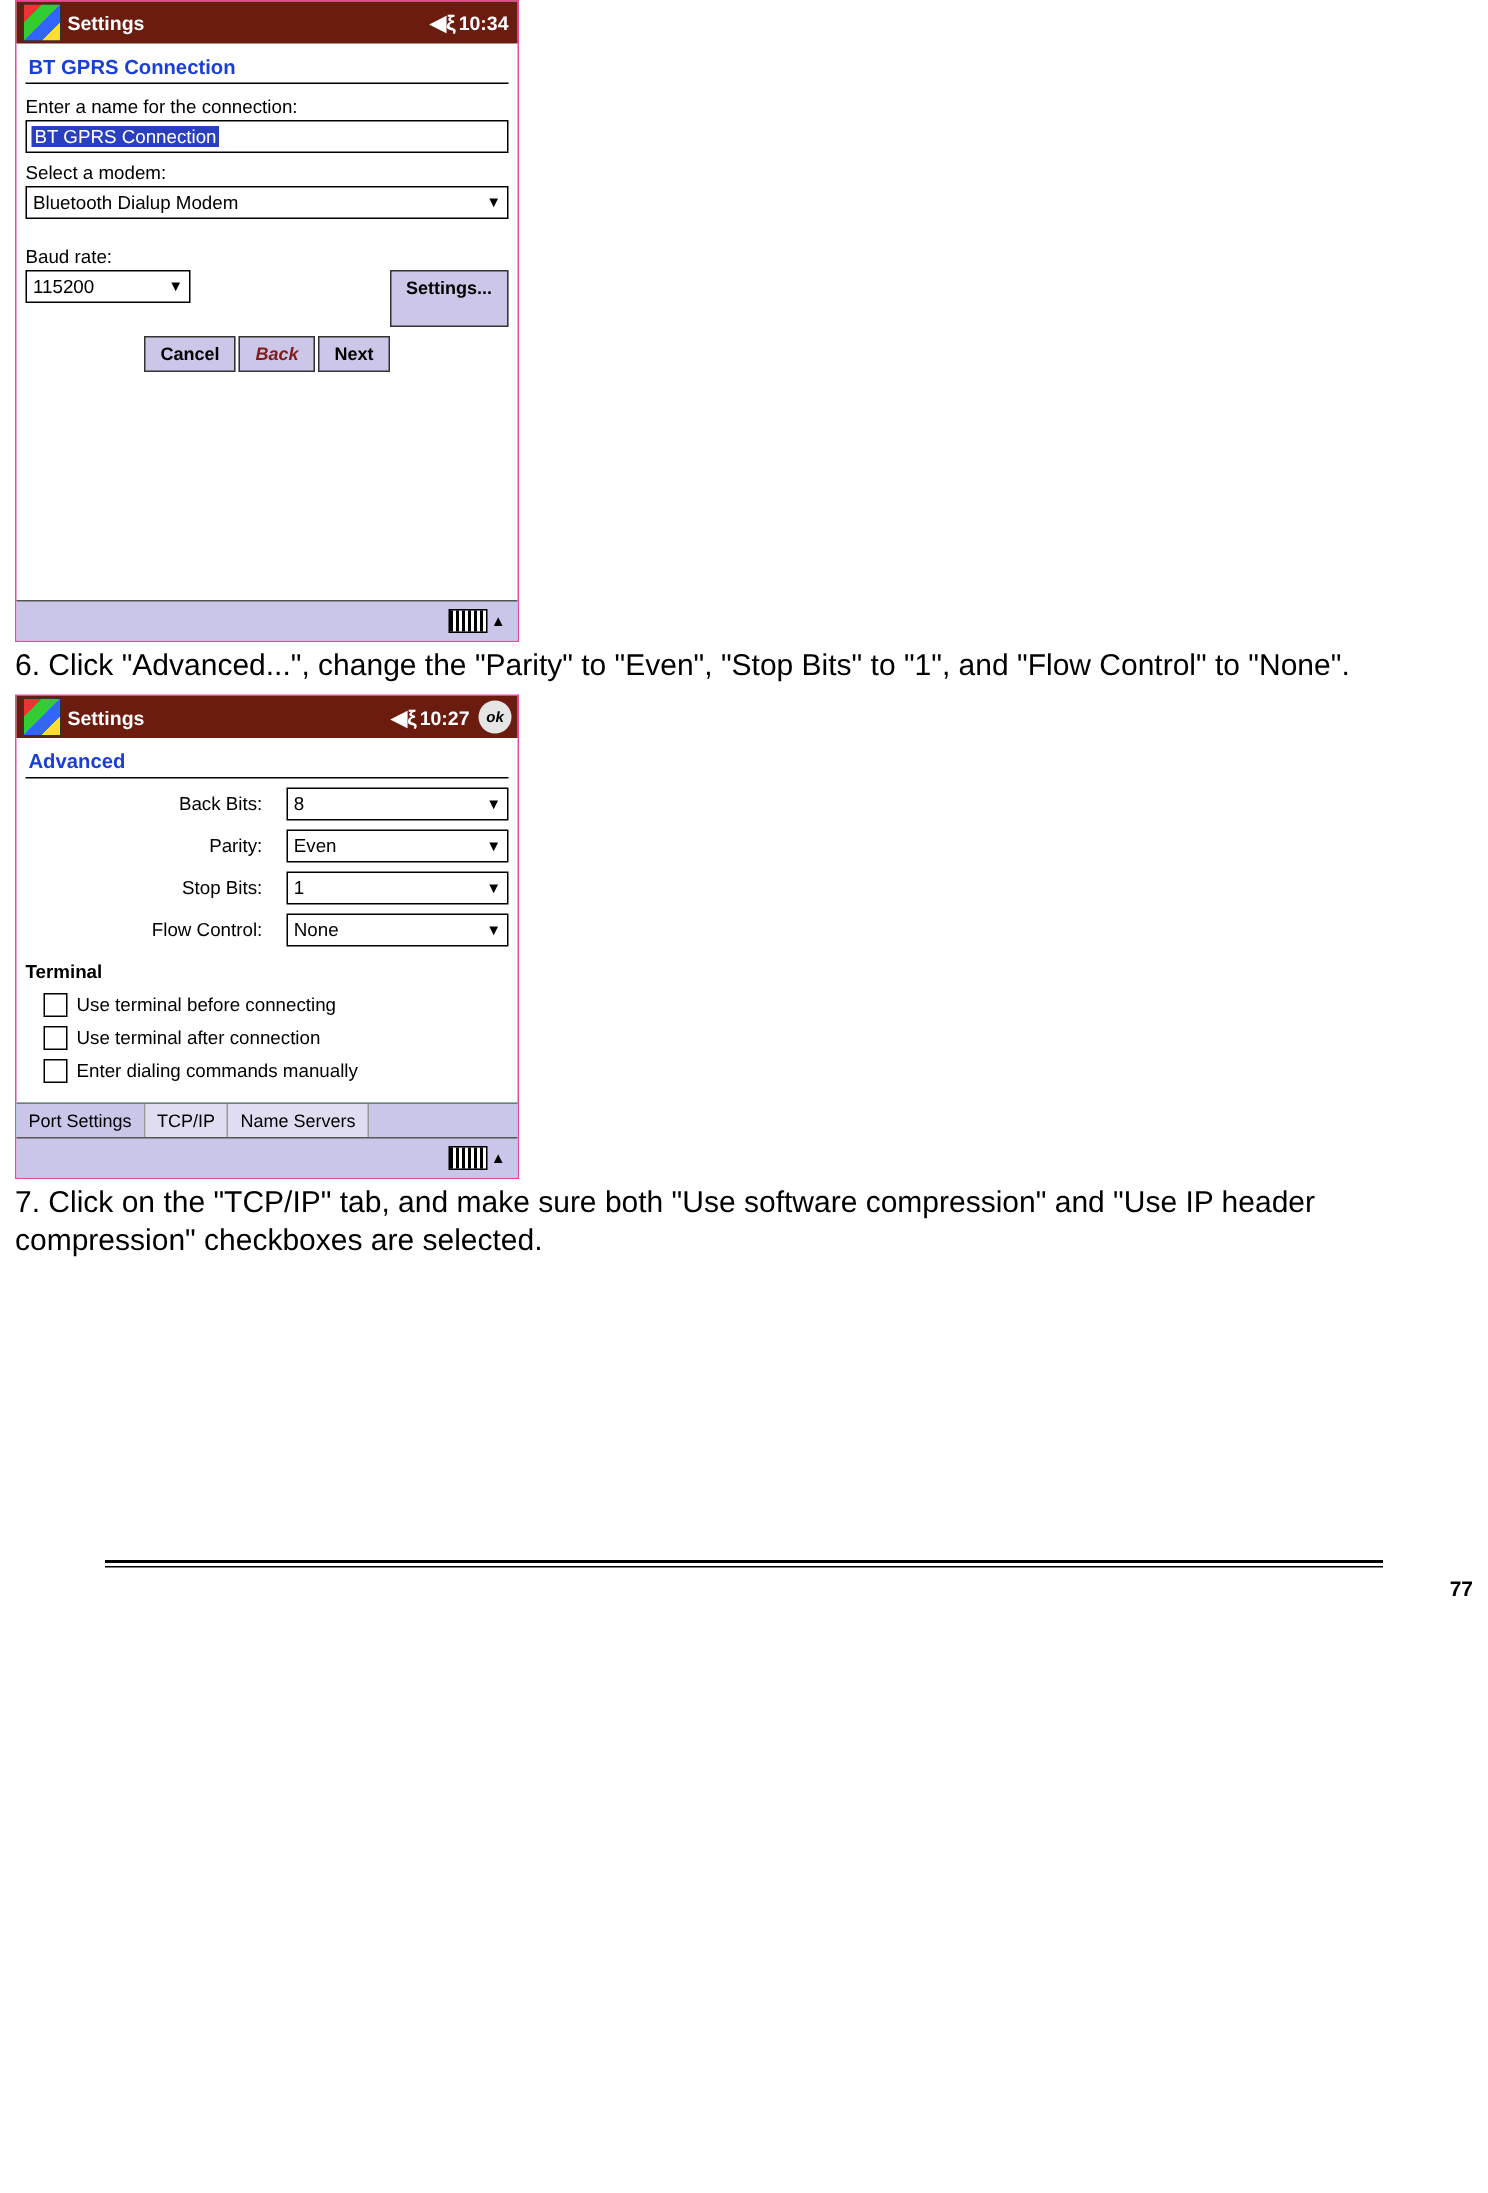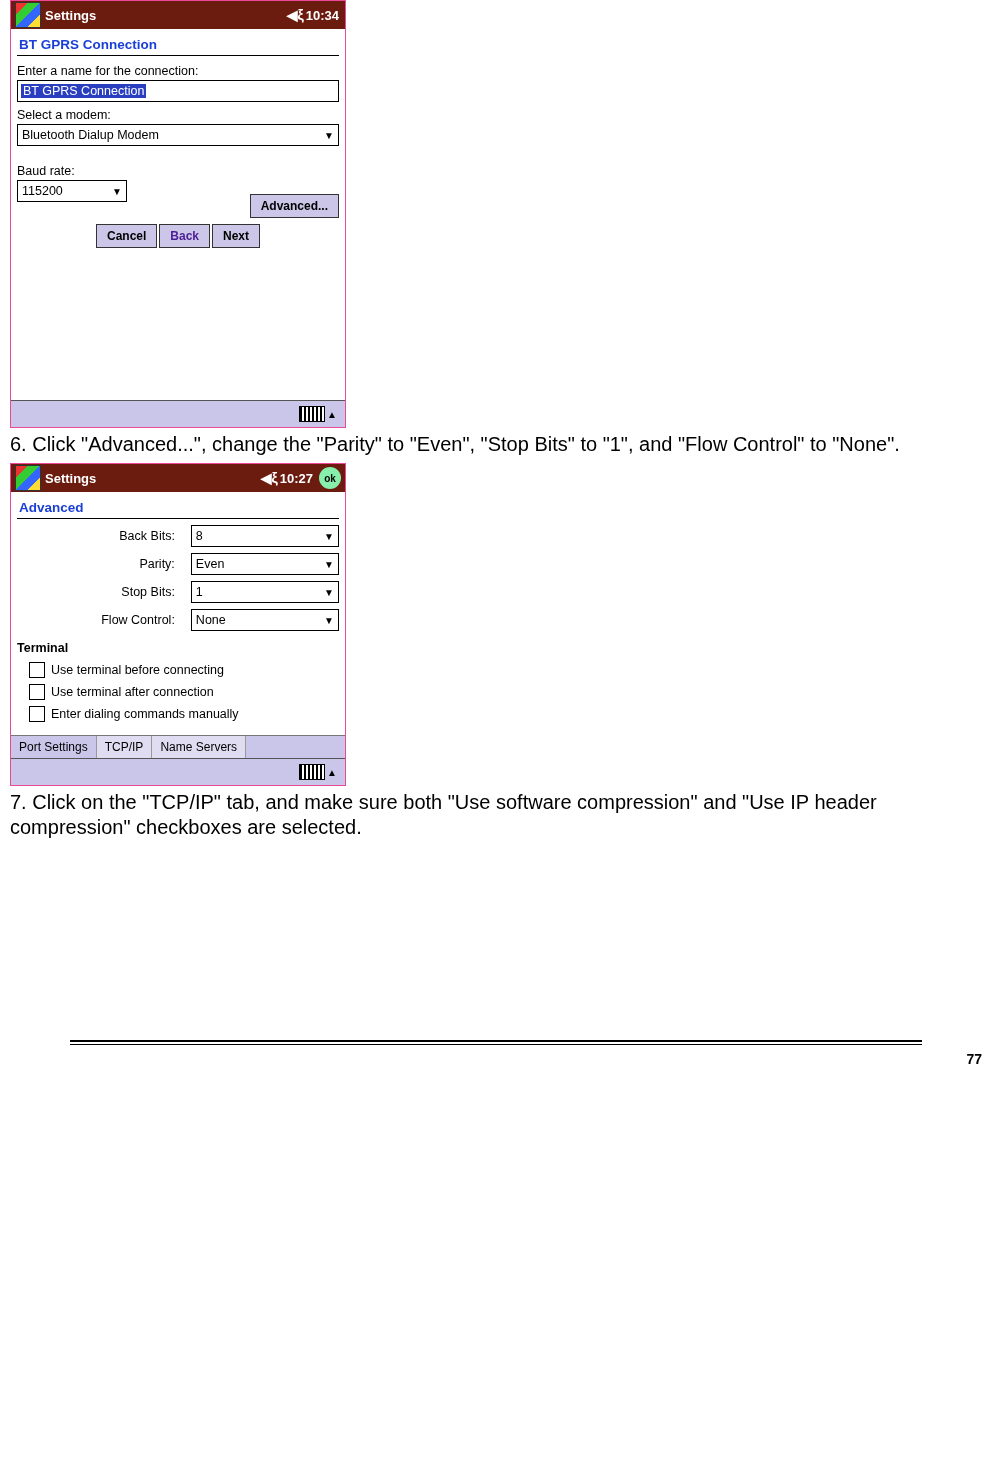--- a/index.html
+++ b/index.html
@@ -65,7 +65,7 @@
     padding: 0 4px; font-size: 12.5px; margin-bottom: 16px; background:#fff;
   }
   .caret-down { font-size: 10px; }
-  .row { display: flex; align-items: flex-end; gap: 6px; }
+  .row { display: flex; gap: 6px; }
   .btn {
     border: 1px solid #333; background: #ccc6e9;
     font-size: 12px; font-weight: bold; padding: 4px 10px;

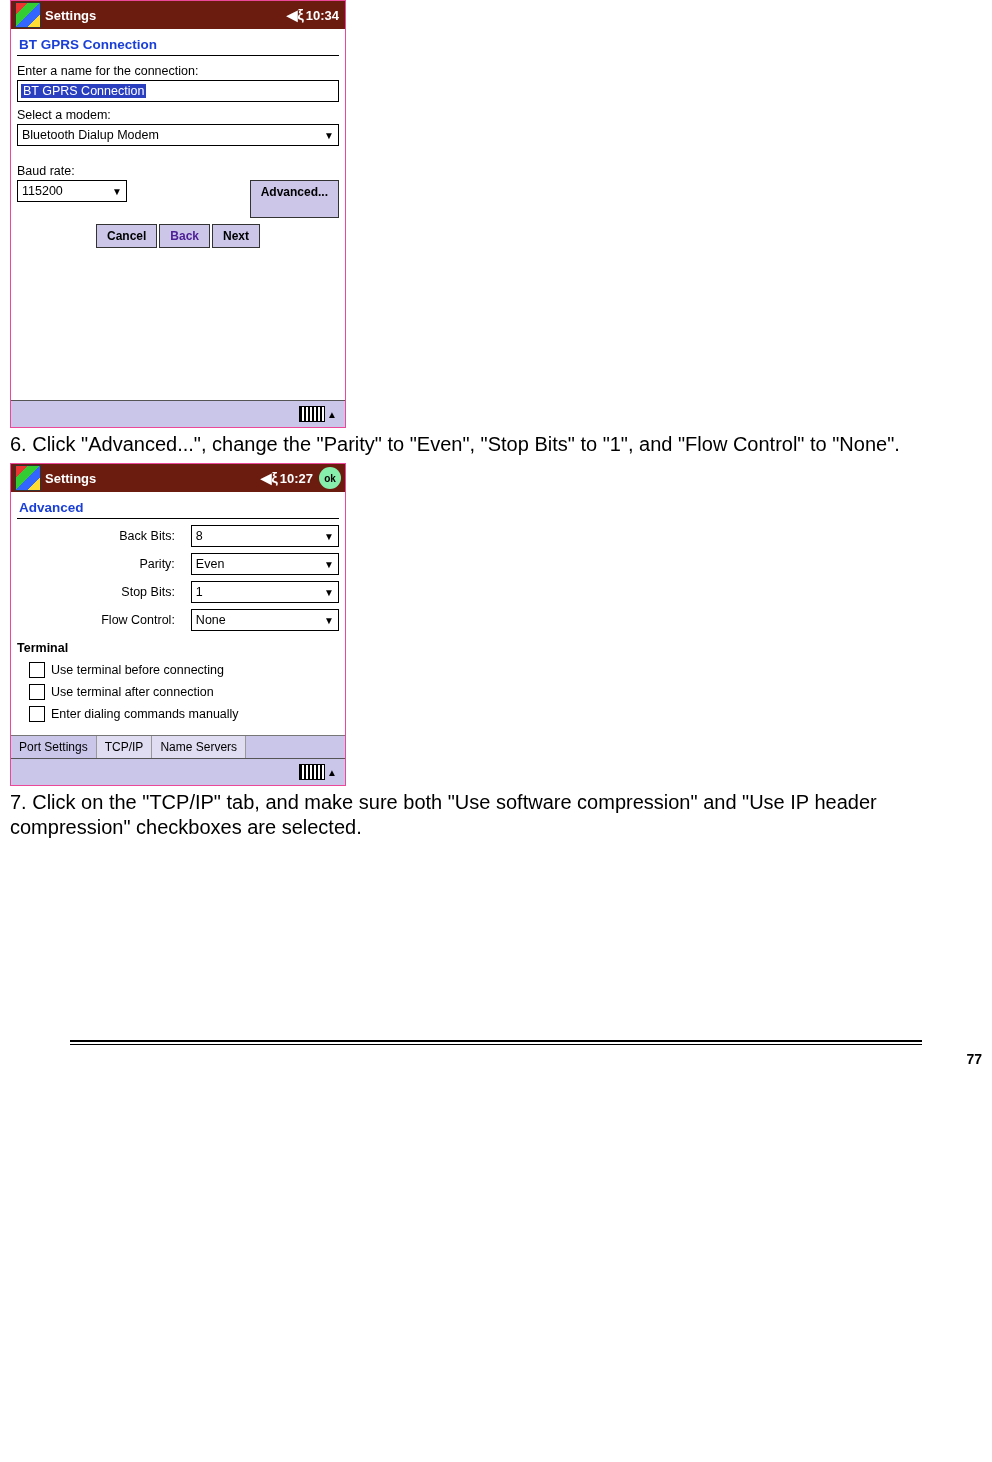--- a/index.html
+++ b/index.html
@@ -144,7 +144,7 @@
         <span class="caret-down">▼</span>
       </div>
       <div style="flex:1"></div>
-      <div class="btn">Advanced...</div>
+      <div class="btn">Settings...</div>
     </div>
     <div class="btnrow">
       <div class="btn">Cancel</div>

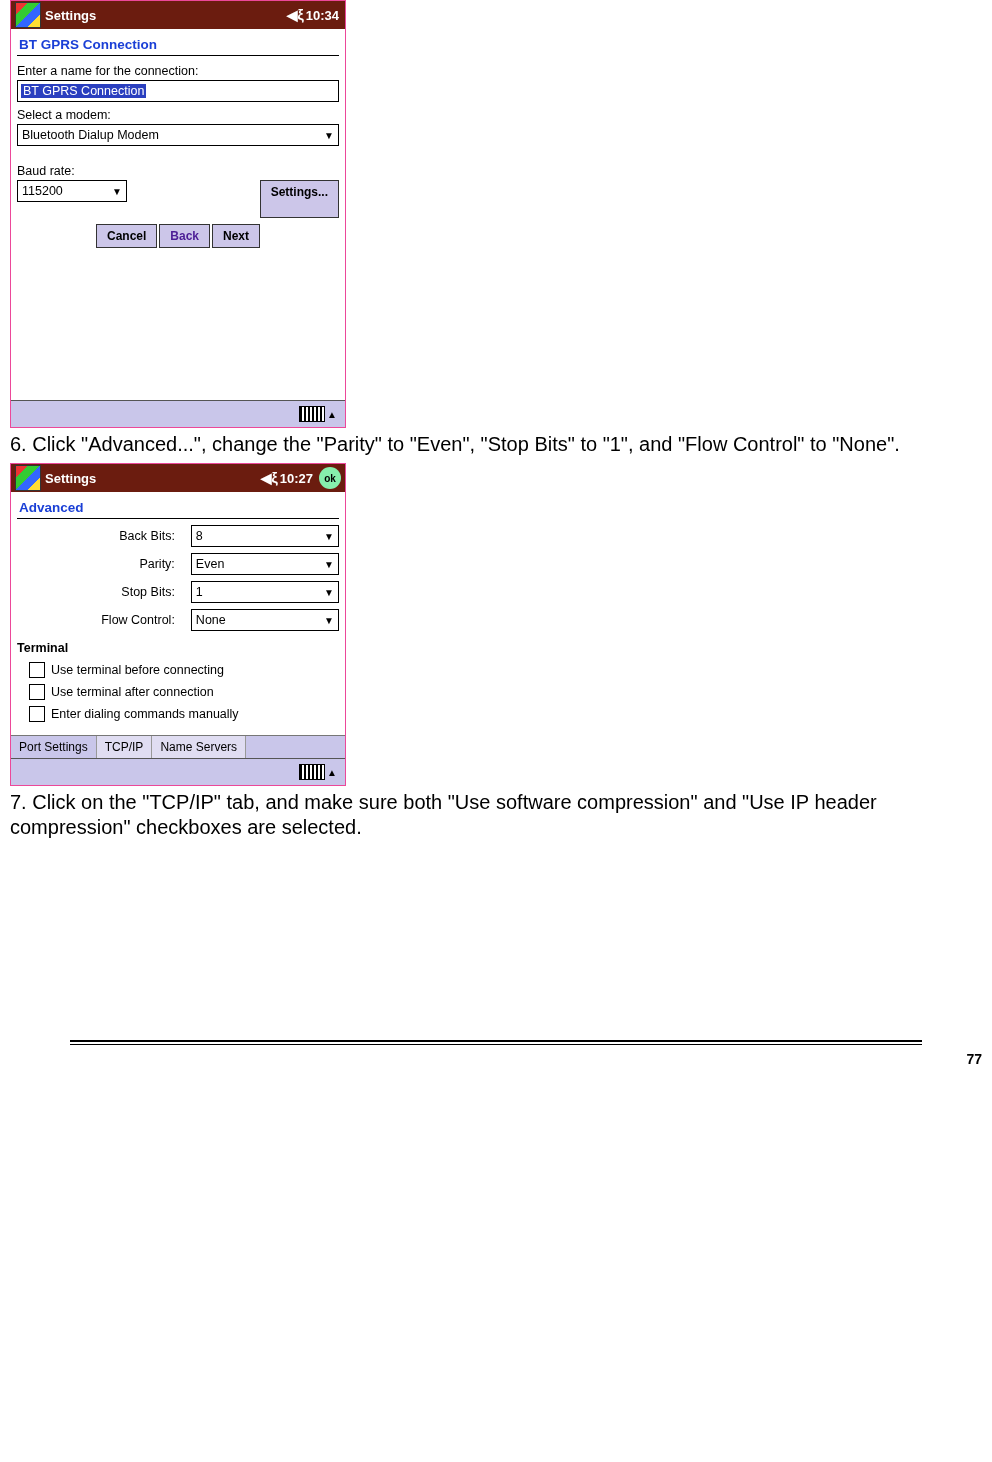--- a/index.html
+++ b/index.html
@@ -71,7 +71,7 @@
     font-size: 12px; font-weight: bold; padding: 4px 10px;
     font-family: Tahoma, sans-serif;
   }
-  .btn.disabled { color: #4c1d95; font-weight: bold; }
+  .btn.disabled { color: #7f1d1d; font-weight: bold; font-style: italic; }
   .btnrow { display: flex; justify-content: center; gap: 2px; margin-top: 6px; }
   .gap-v { height: 150px; }
   .bottombar {

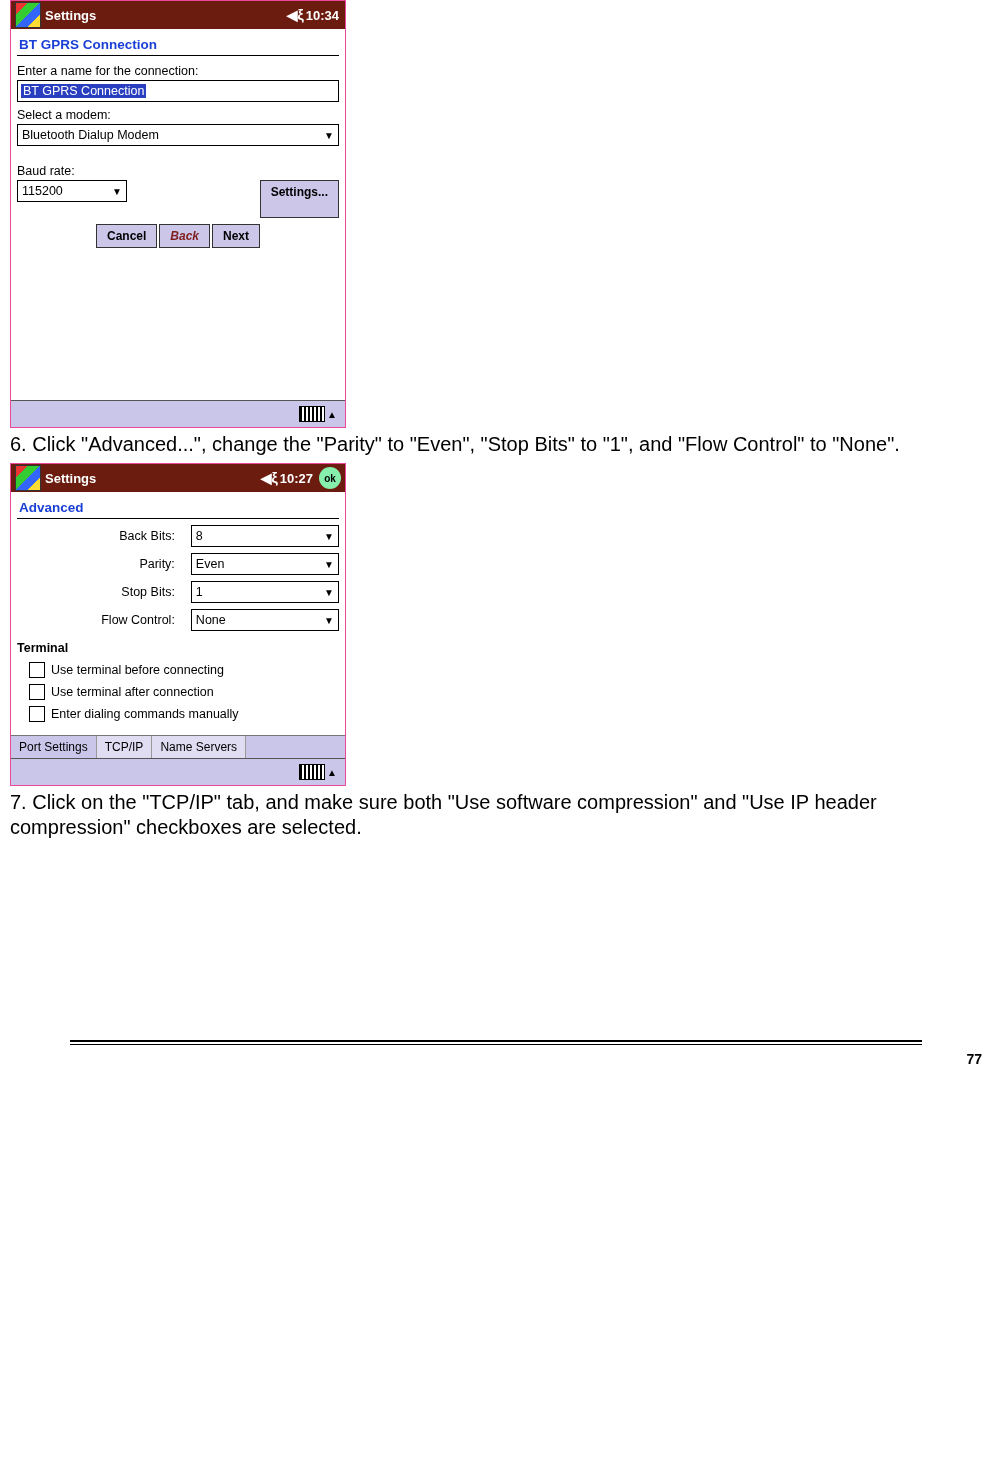--- a/index.html
+++ b/index.html
@@ -41,8 +41,9 @@
   .ok-button {
     display: inline-flex; align-items: center; justify-content: center;
     width: 22px; height: 22px; border-radius: 11px;
-    background: #86efac; color: #000; font-size: 10px; font-weight: bold;
+    background: #e5e5e5; color: #000; font-size: 10px; font-weight: bold;
     margin-right: 4px;
+    font-style: italic;
   }
   
   .content { padding: 4px 6px 2px 6px; font-family: Tahoma, sans-serif; }

